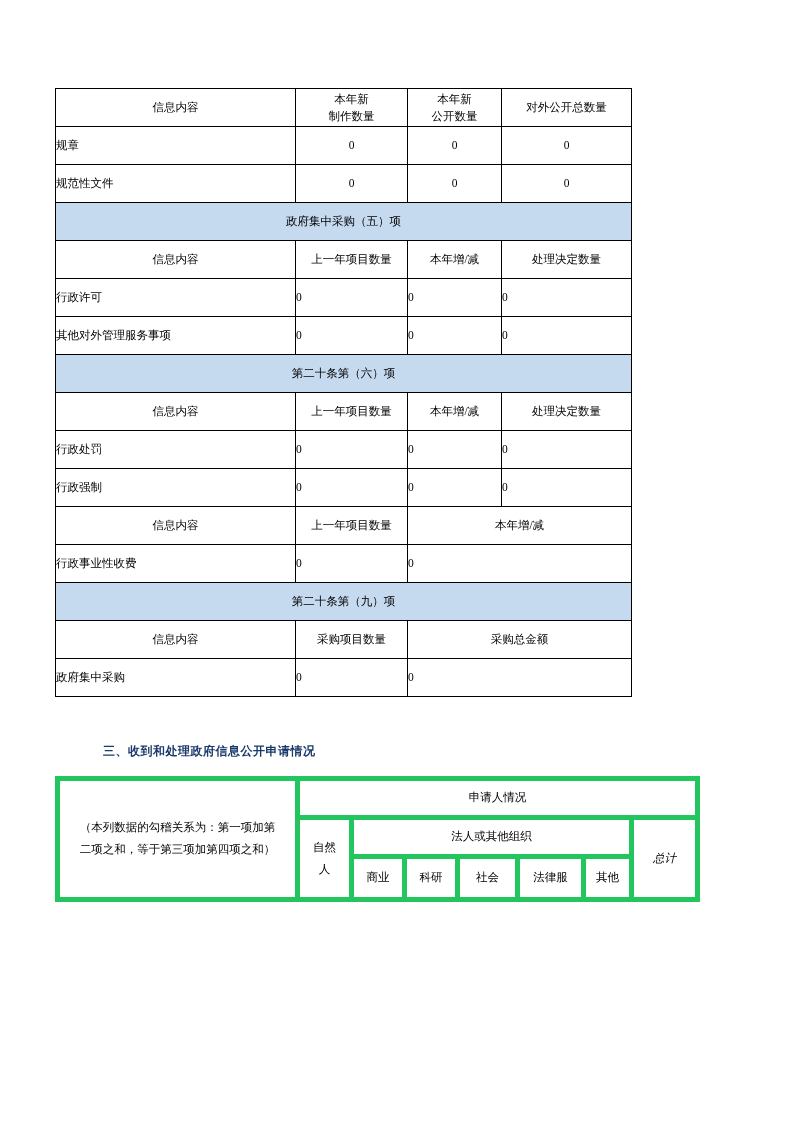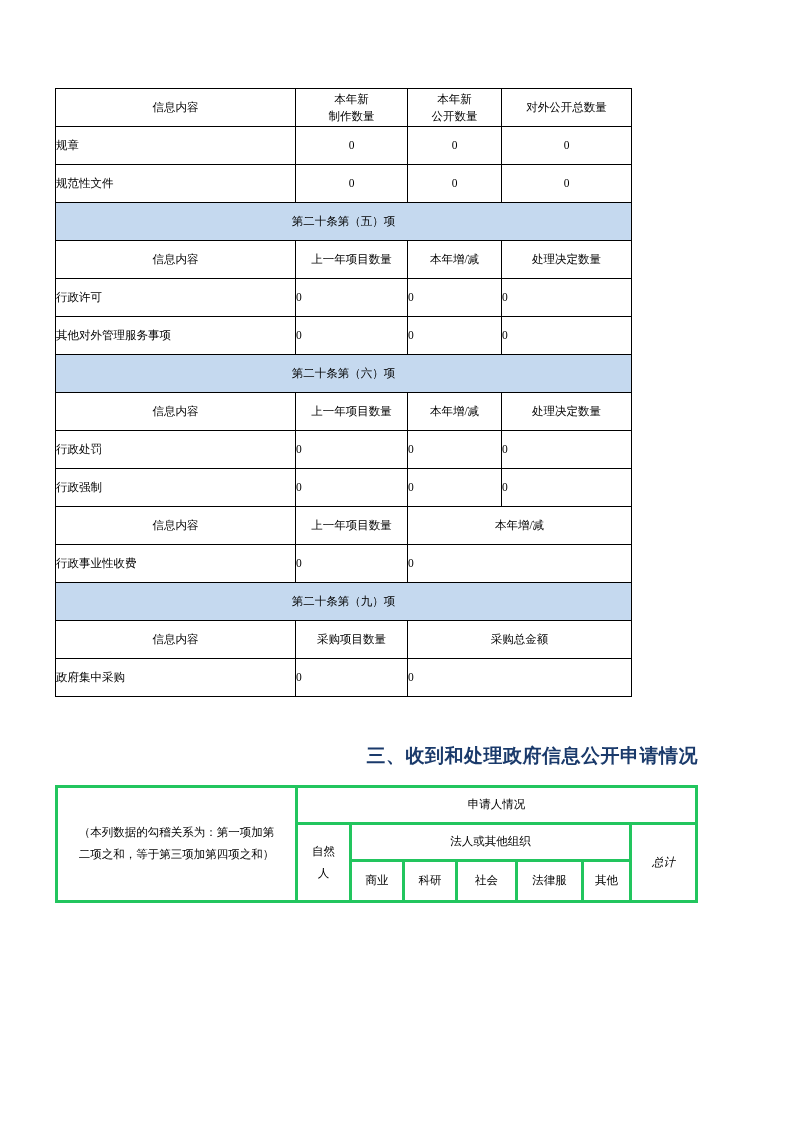--- a/index.html
+++ b/index.html
@@ -153,7 +153,7 @@
       </tr>
 
       <tr>
-        <td class="hdr-band" colspan="4">第二十条第（五）项</td>
+        <td class="hdr-band" colspan="4">政府集中采购（五）项</td>
       </tr>
       <tr>
         <td class="c-label">信息内容</td>

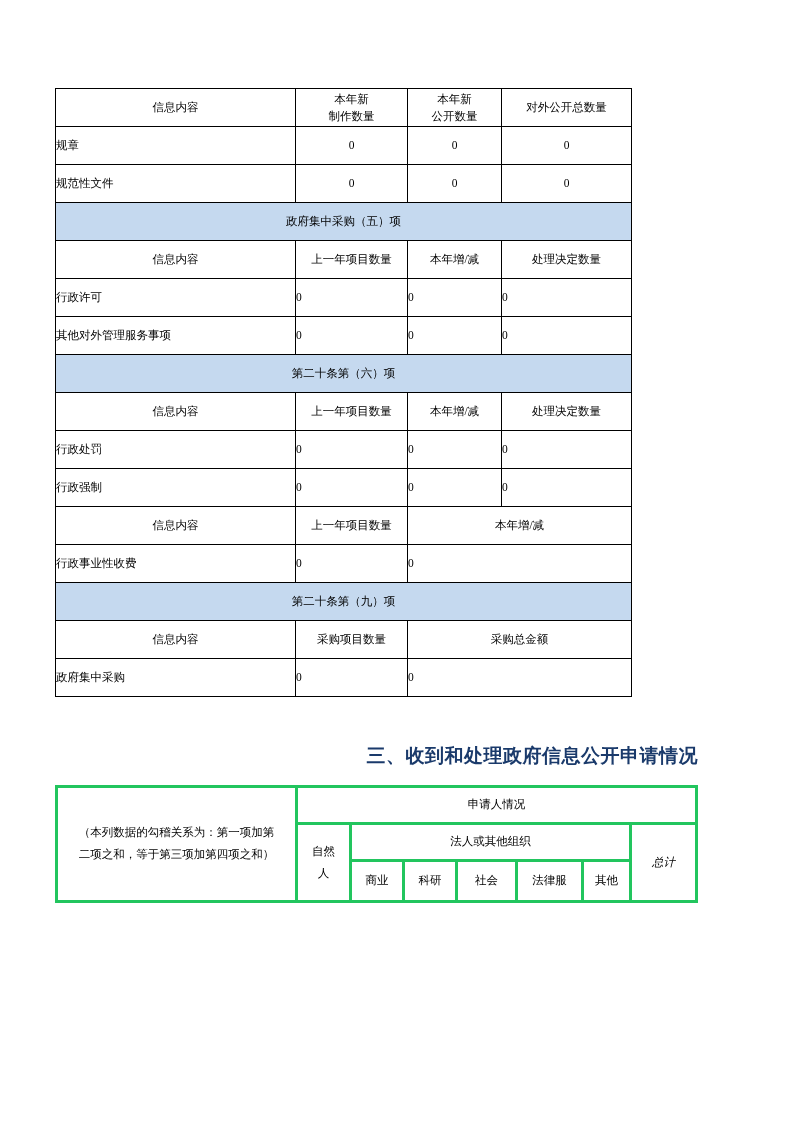--- a/index.html
+++ b/index.html
@@ -64,12 +64,11 @@
   .section-title {
     font-family: "Liberation Sans", sans-serif;
     font-weight: bold;
-    font-size: 19px;
+    font-size: 12px;
     color: #1a3a6b;
     margin: 0;
     padding: 0;
     letter-spacing: 0.5px;
-    text-align: right;
   }
   .title-wrap {
     margin-top: 46px;

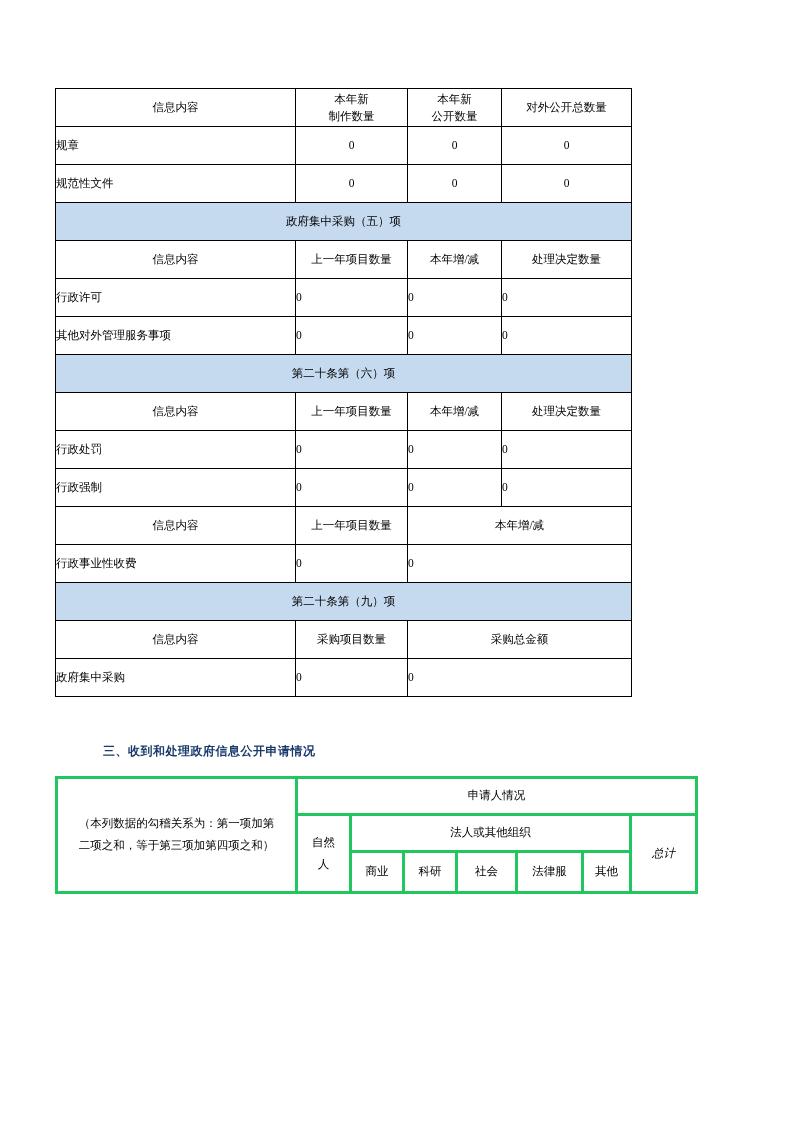--- a/index.html
+++ b/index.html
@@ -81,7 +81,7 @@
     width: 600px;
   }
   table.apply td {
-    border: 3px solid #22c55e;
+    border: 5px solid #22c55e;
     padding: 0;
     font-size: 11.5px;
     line-height: 1.9;

